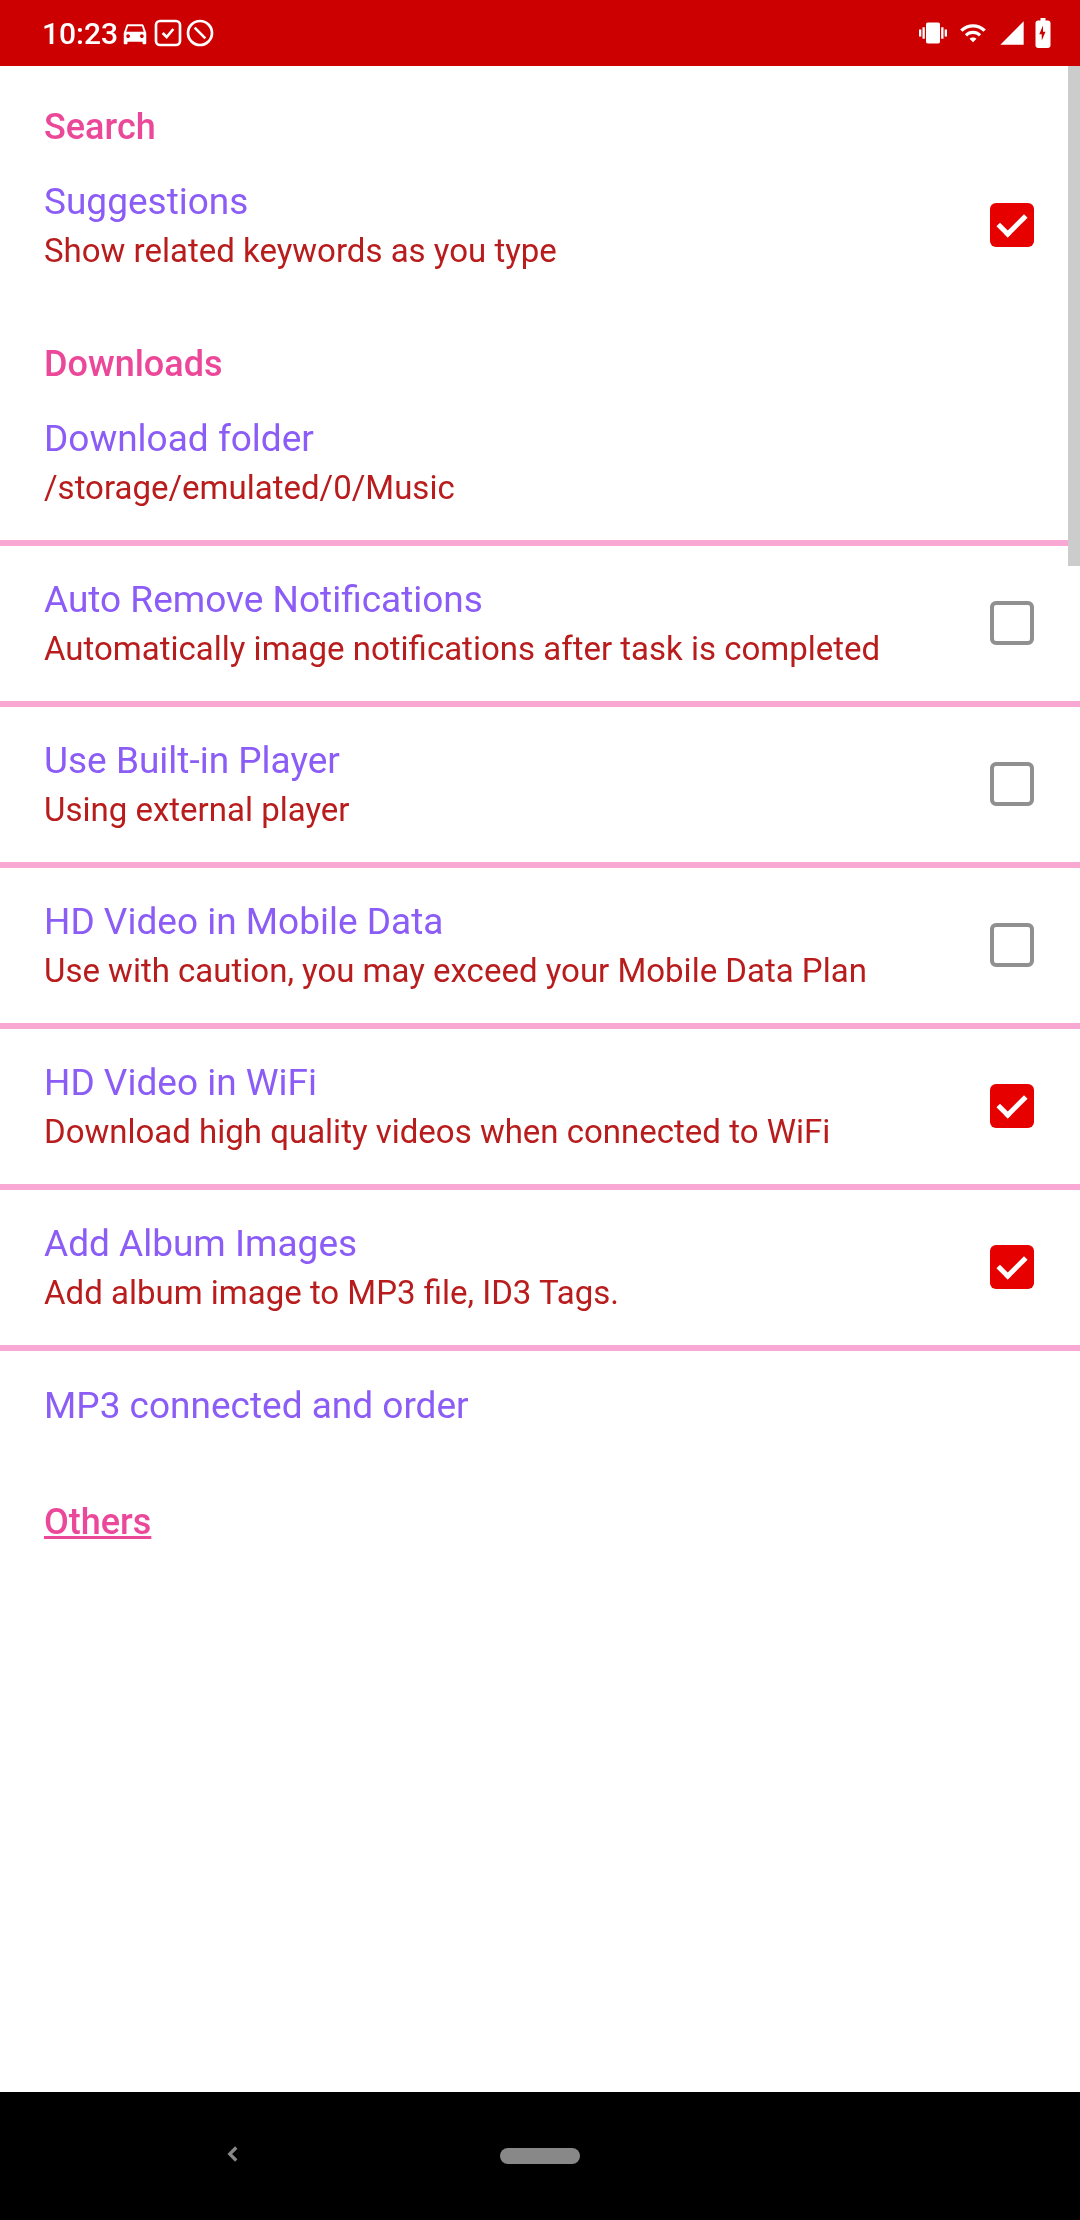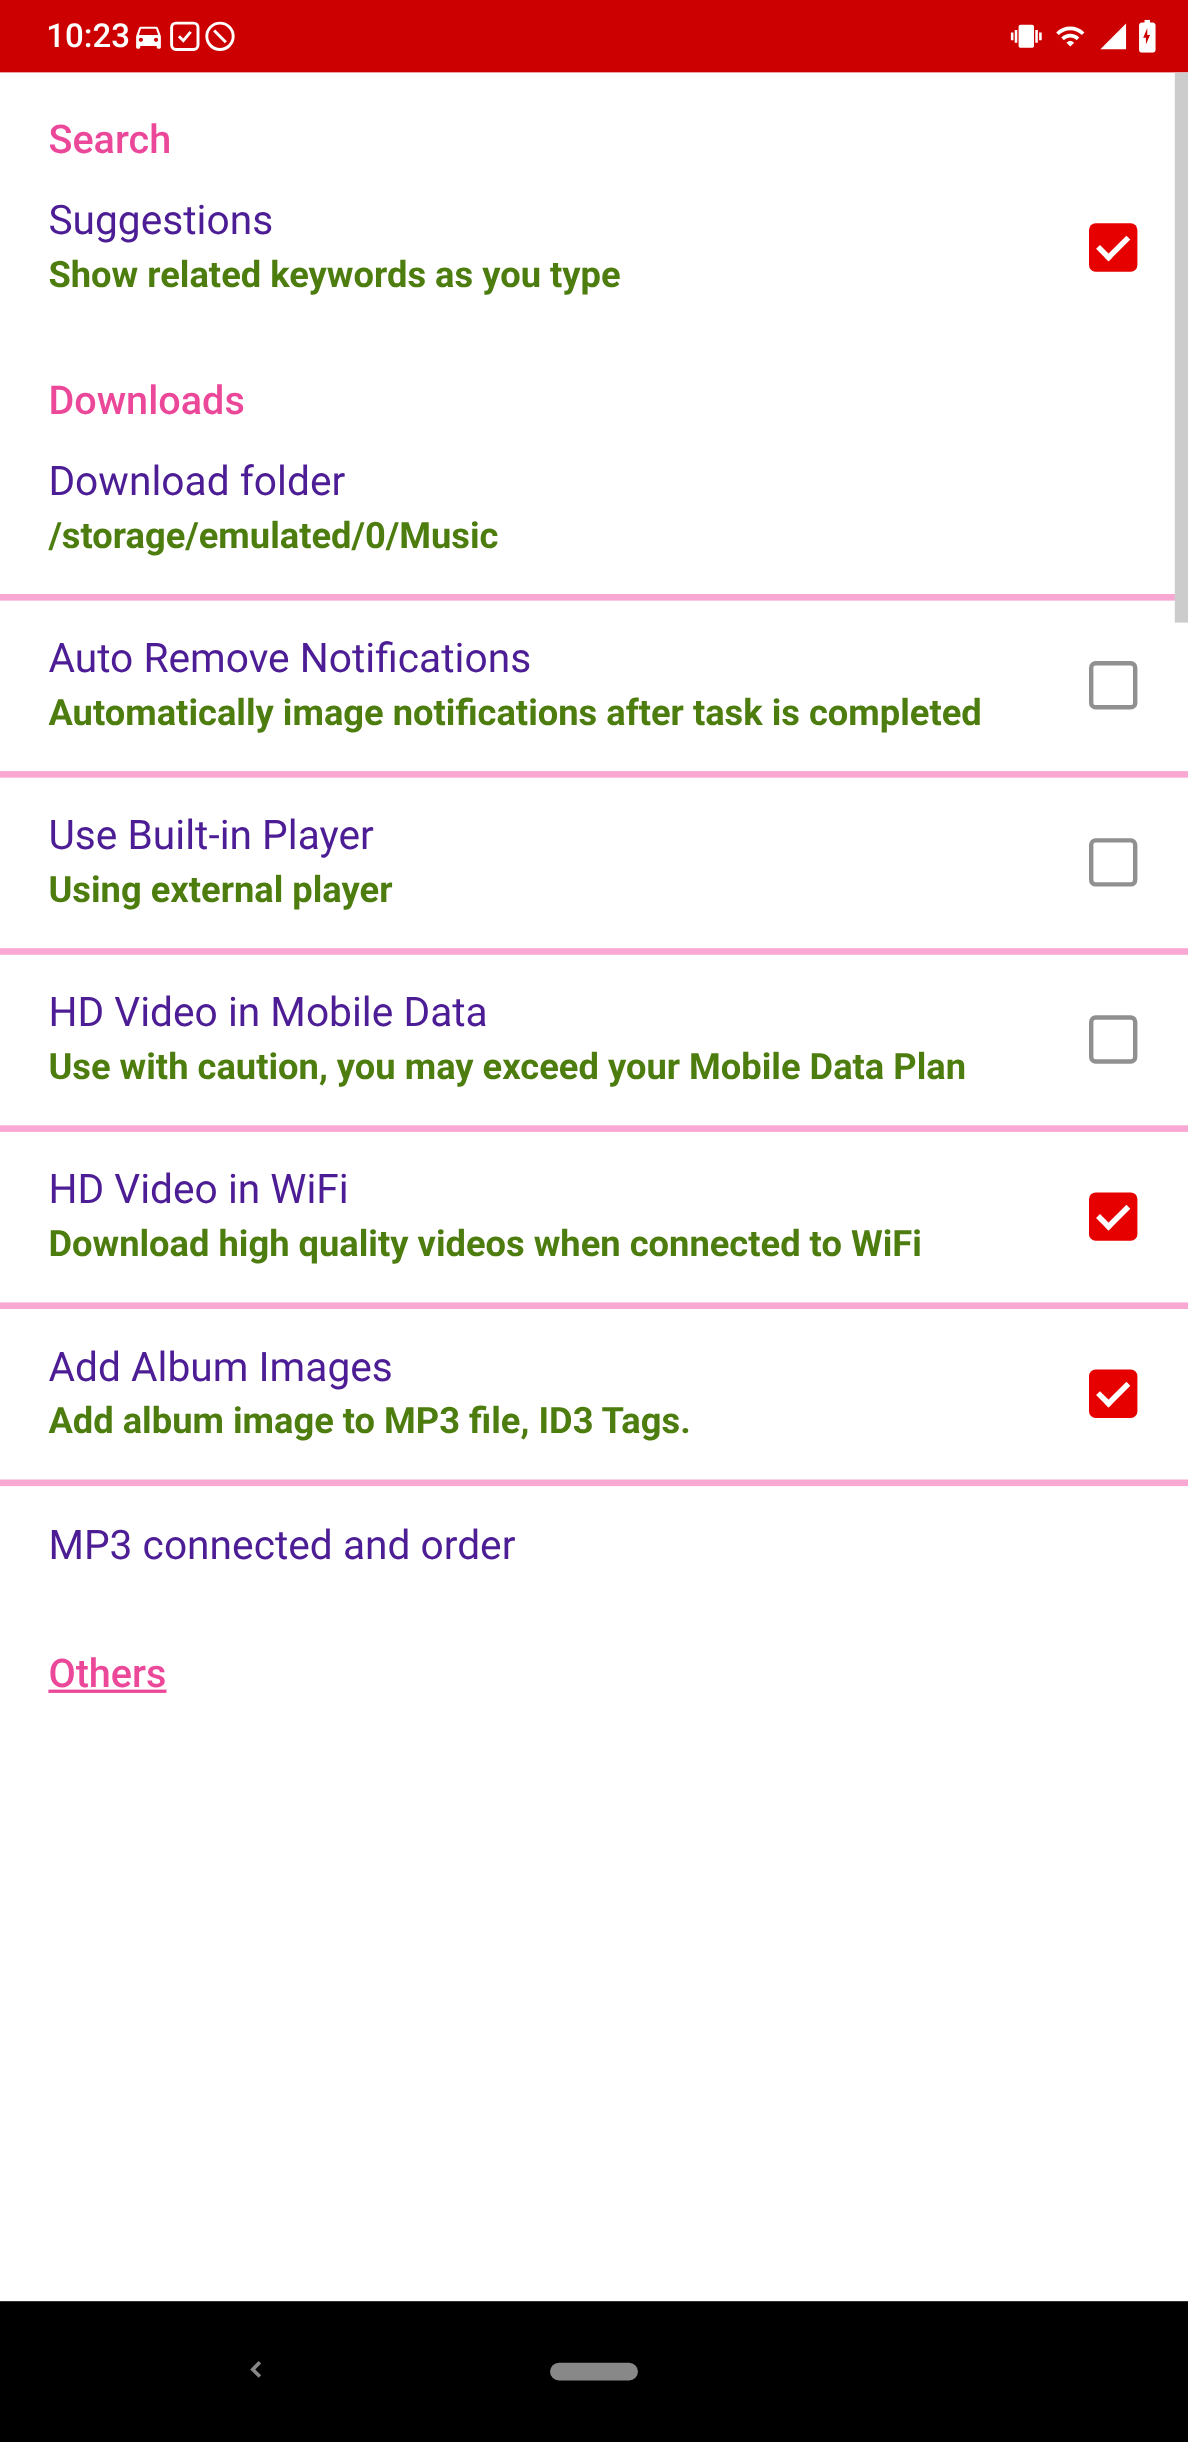--- a/index.html
+++ b/index.html
@@ -67,7 +67,7 @@
     }
     .setting-title {
       font-size: 37px;
-      color: #4c1d95;
+      color: #8b5cf6;
       line-height: 1.3;
       font-weight: 400;
     }

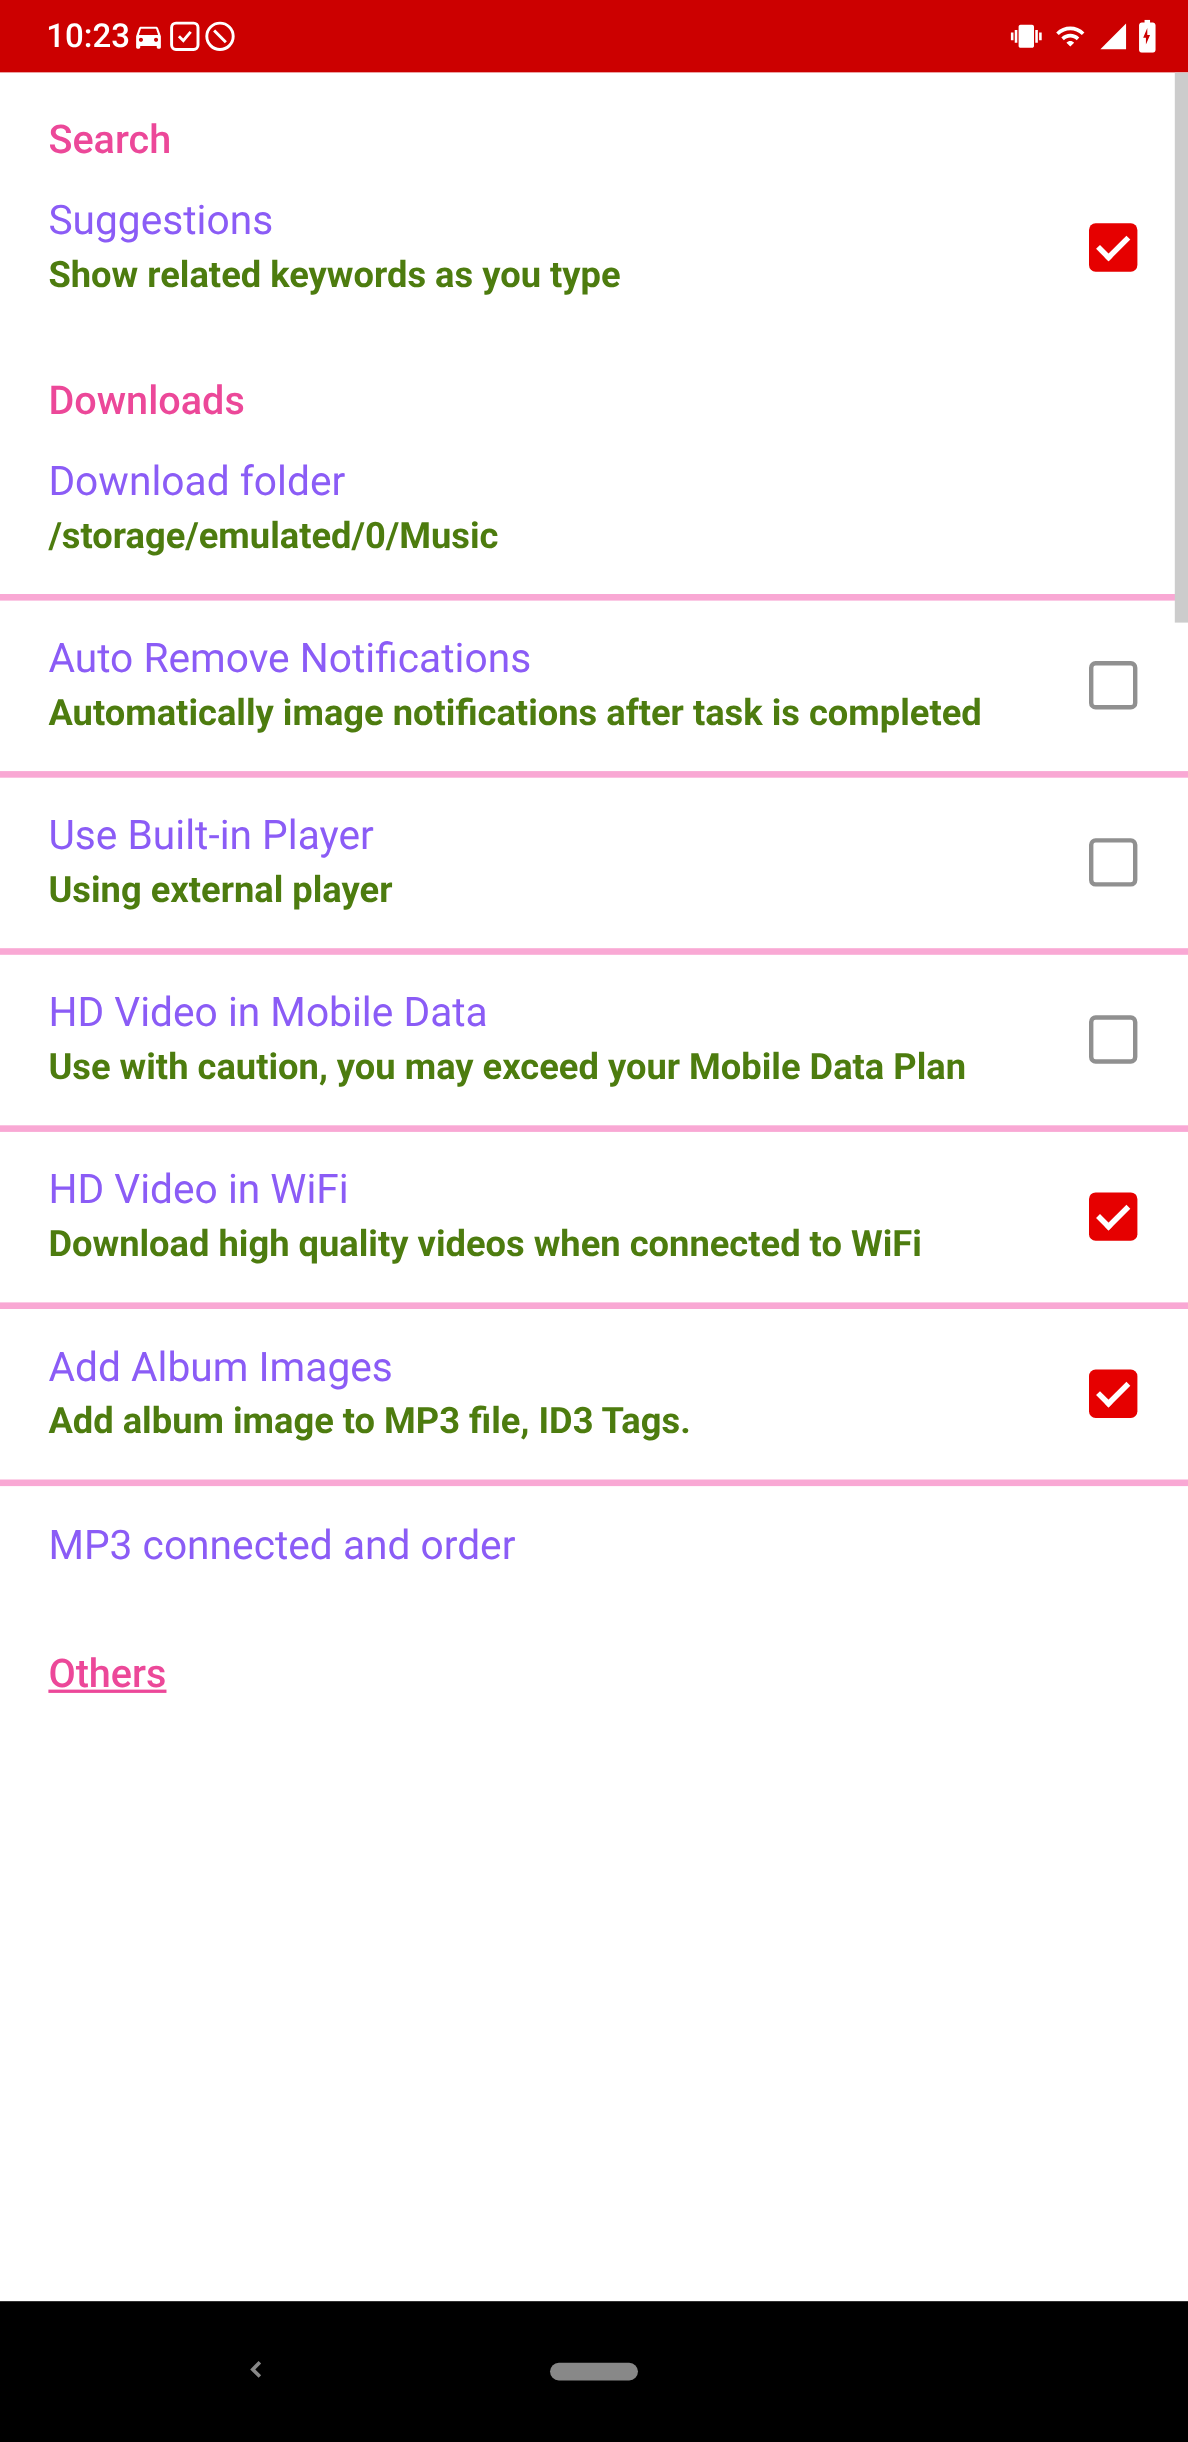--- a/index.html
+++ b/index.html
@@ -73,10 +73,10 @@
     }
     .setting-subtitle {
       font-size: 33px;
-      color: #4d7c0f;
+      color: #b91c1c;
       line-height: 1.3;
       margin-top: 4px;
-      font-weight: 700;
+      font-weight: 400;
     }
     .checkbox {
       width: 48px;

